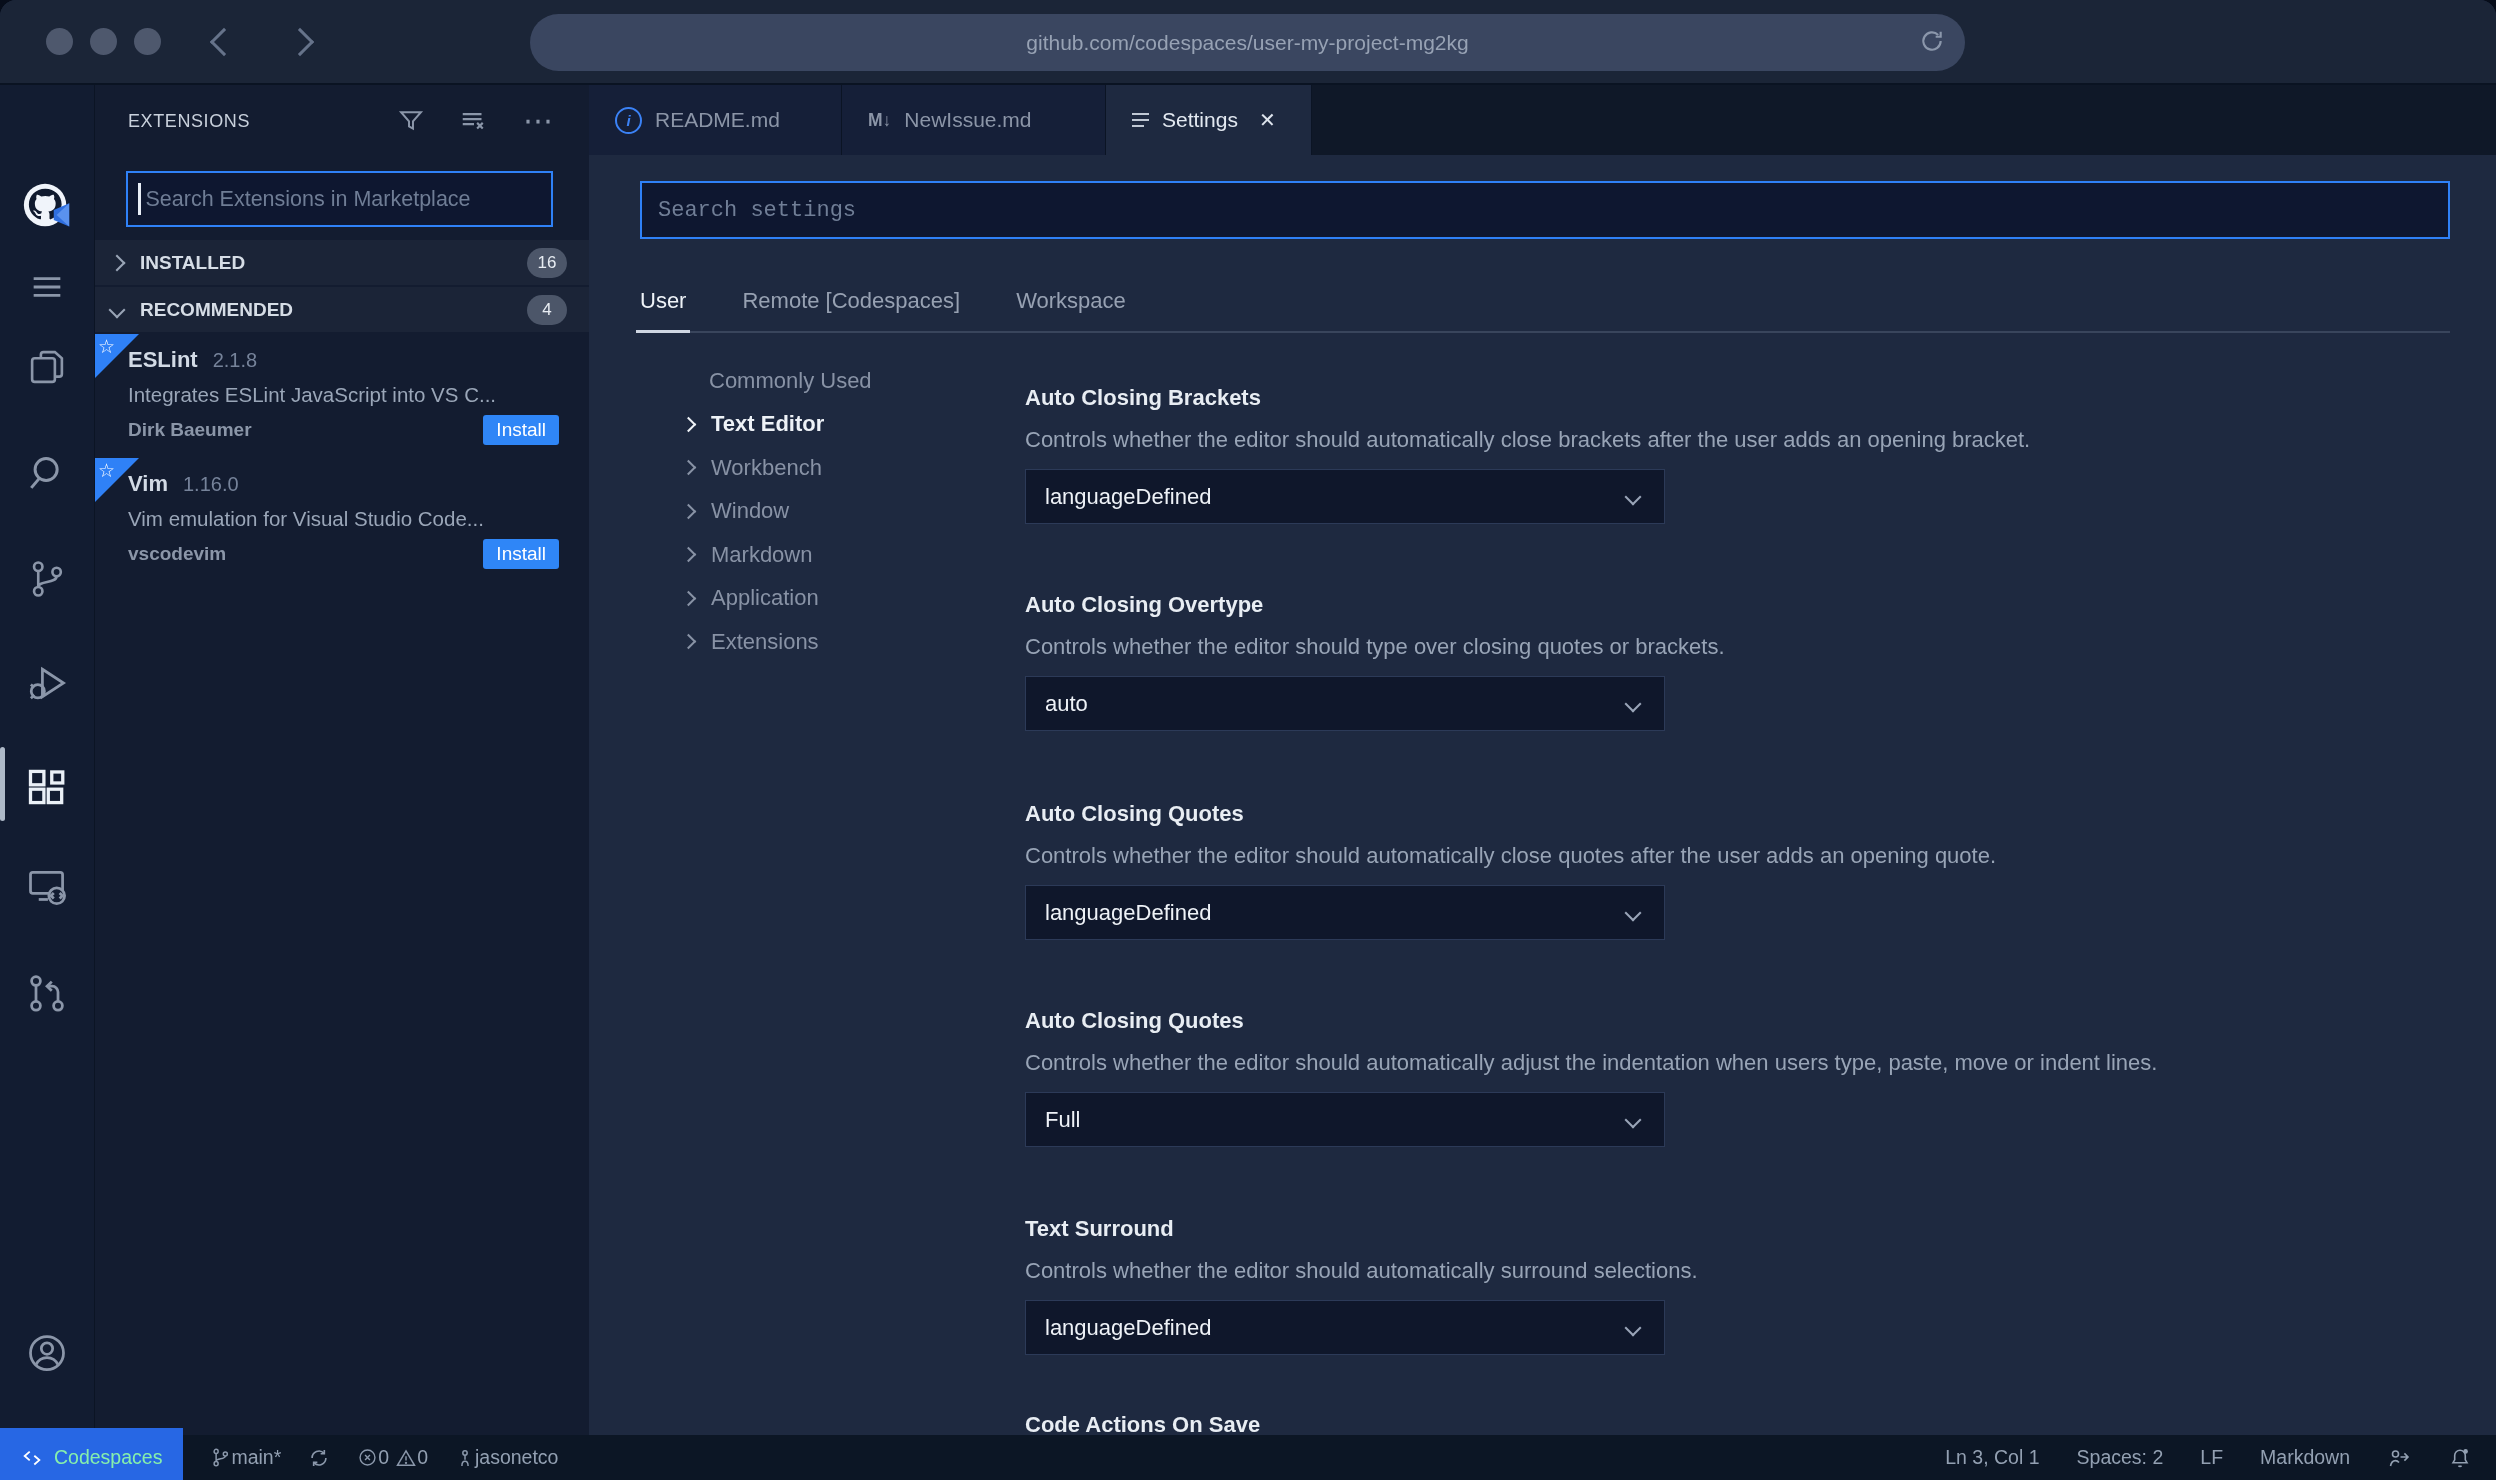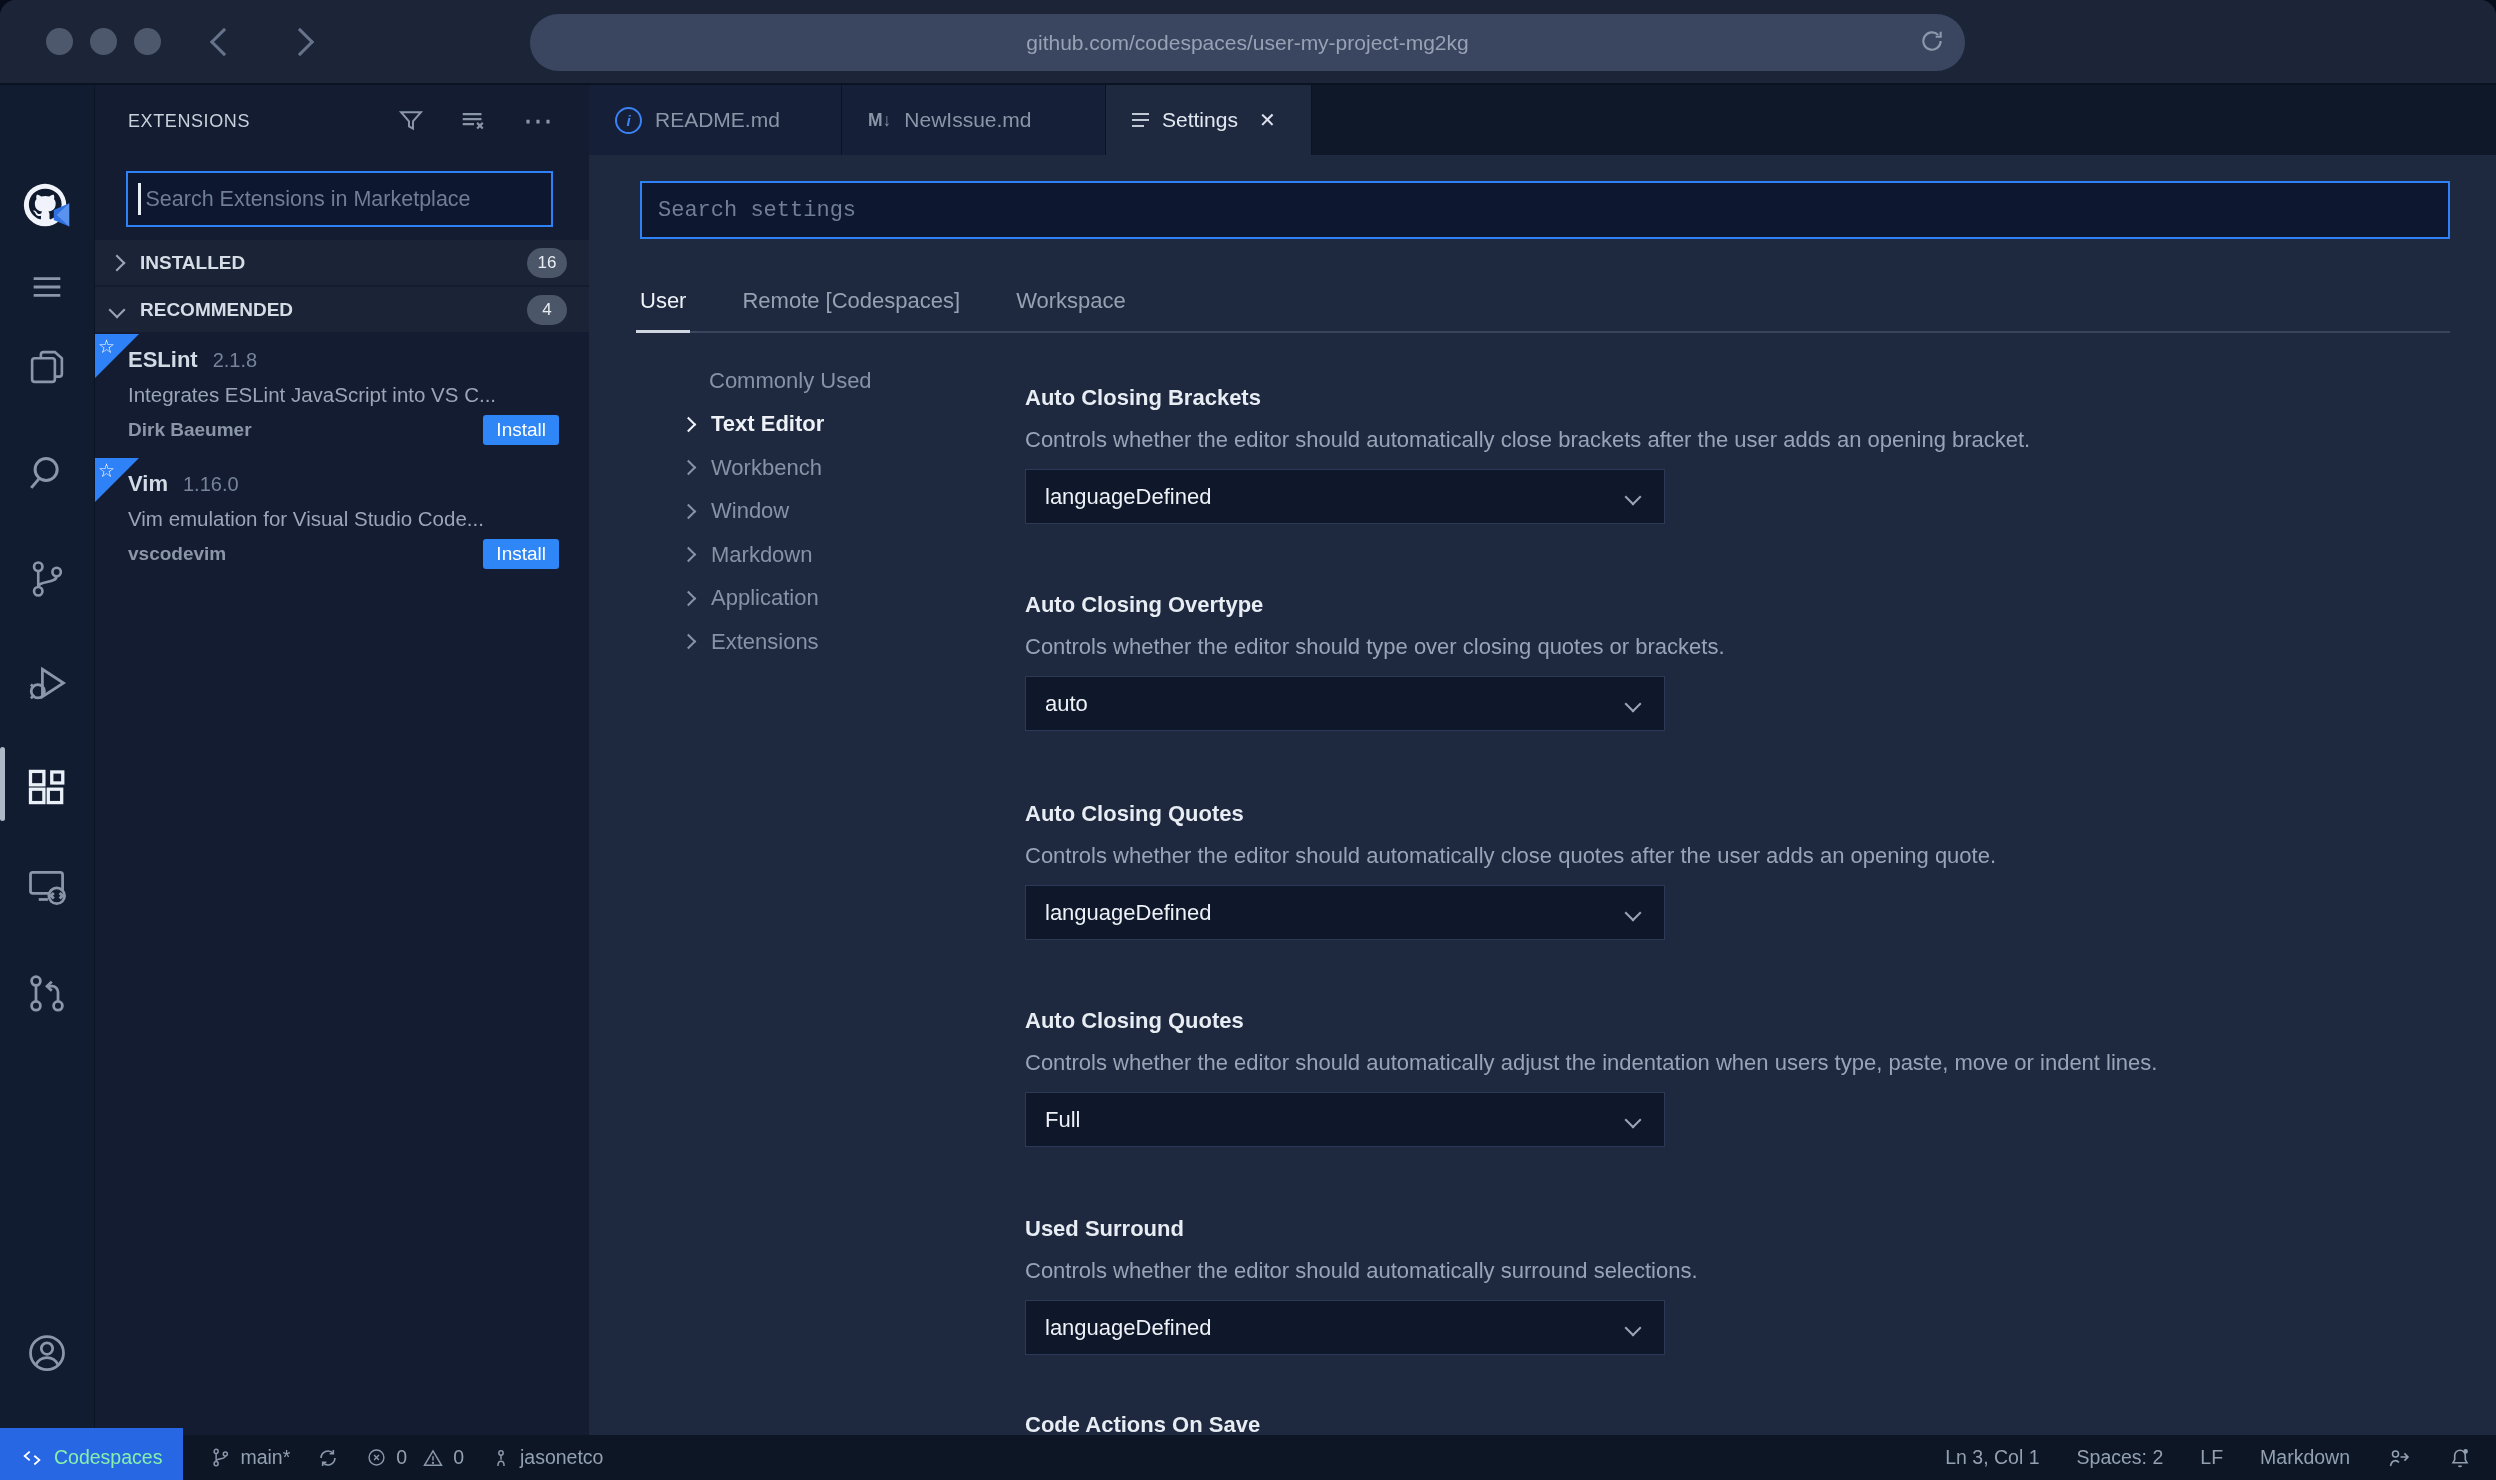--- a/index.html
+++ b/index.html
@@ -355,7 +355,7 @@
         </div>
       </div>
       <div class="setting" style="top:1061px">
-        <div class="setting-title">Used Surround</div>
+        <div class="setting-title">Text Surround</div>
         <div class="setting-desc">Controls whether the editor should automatically surround selections.</div>
         <div class="setting-select">
           <span>languageDefined</span>

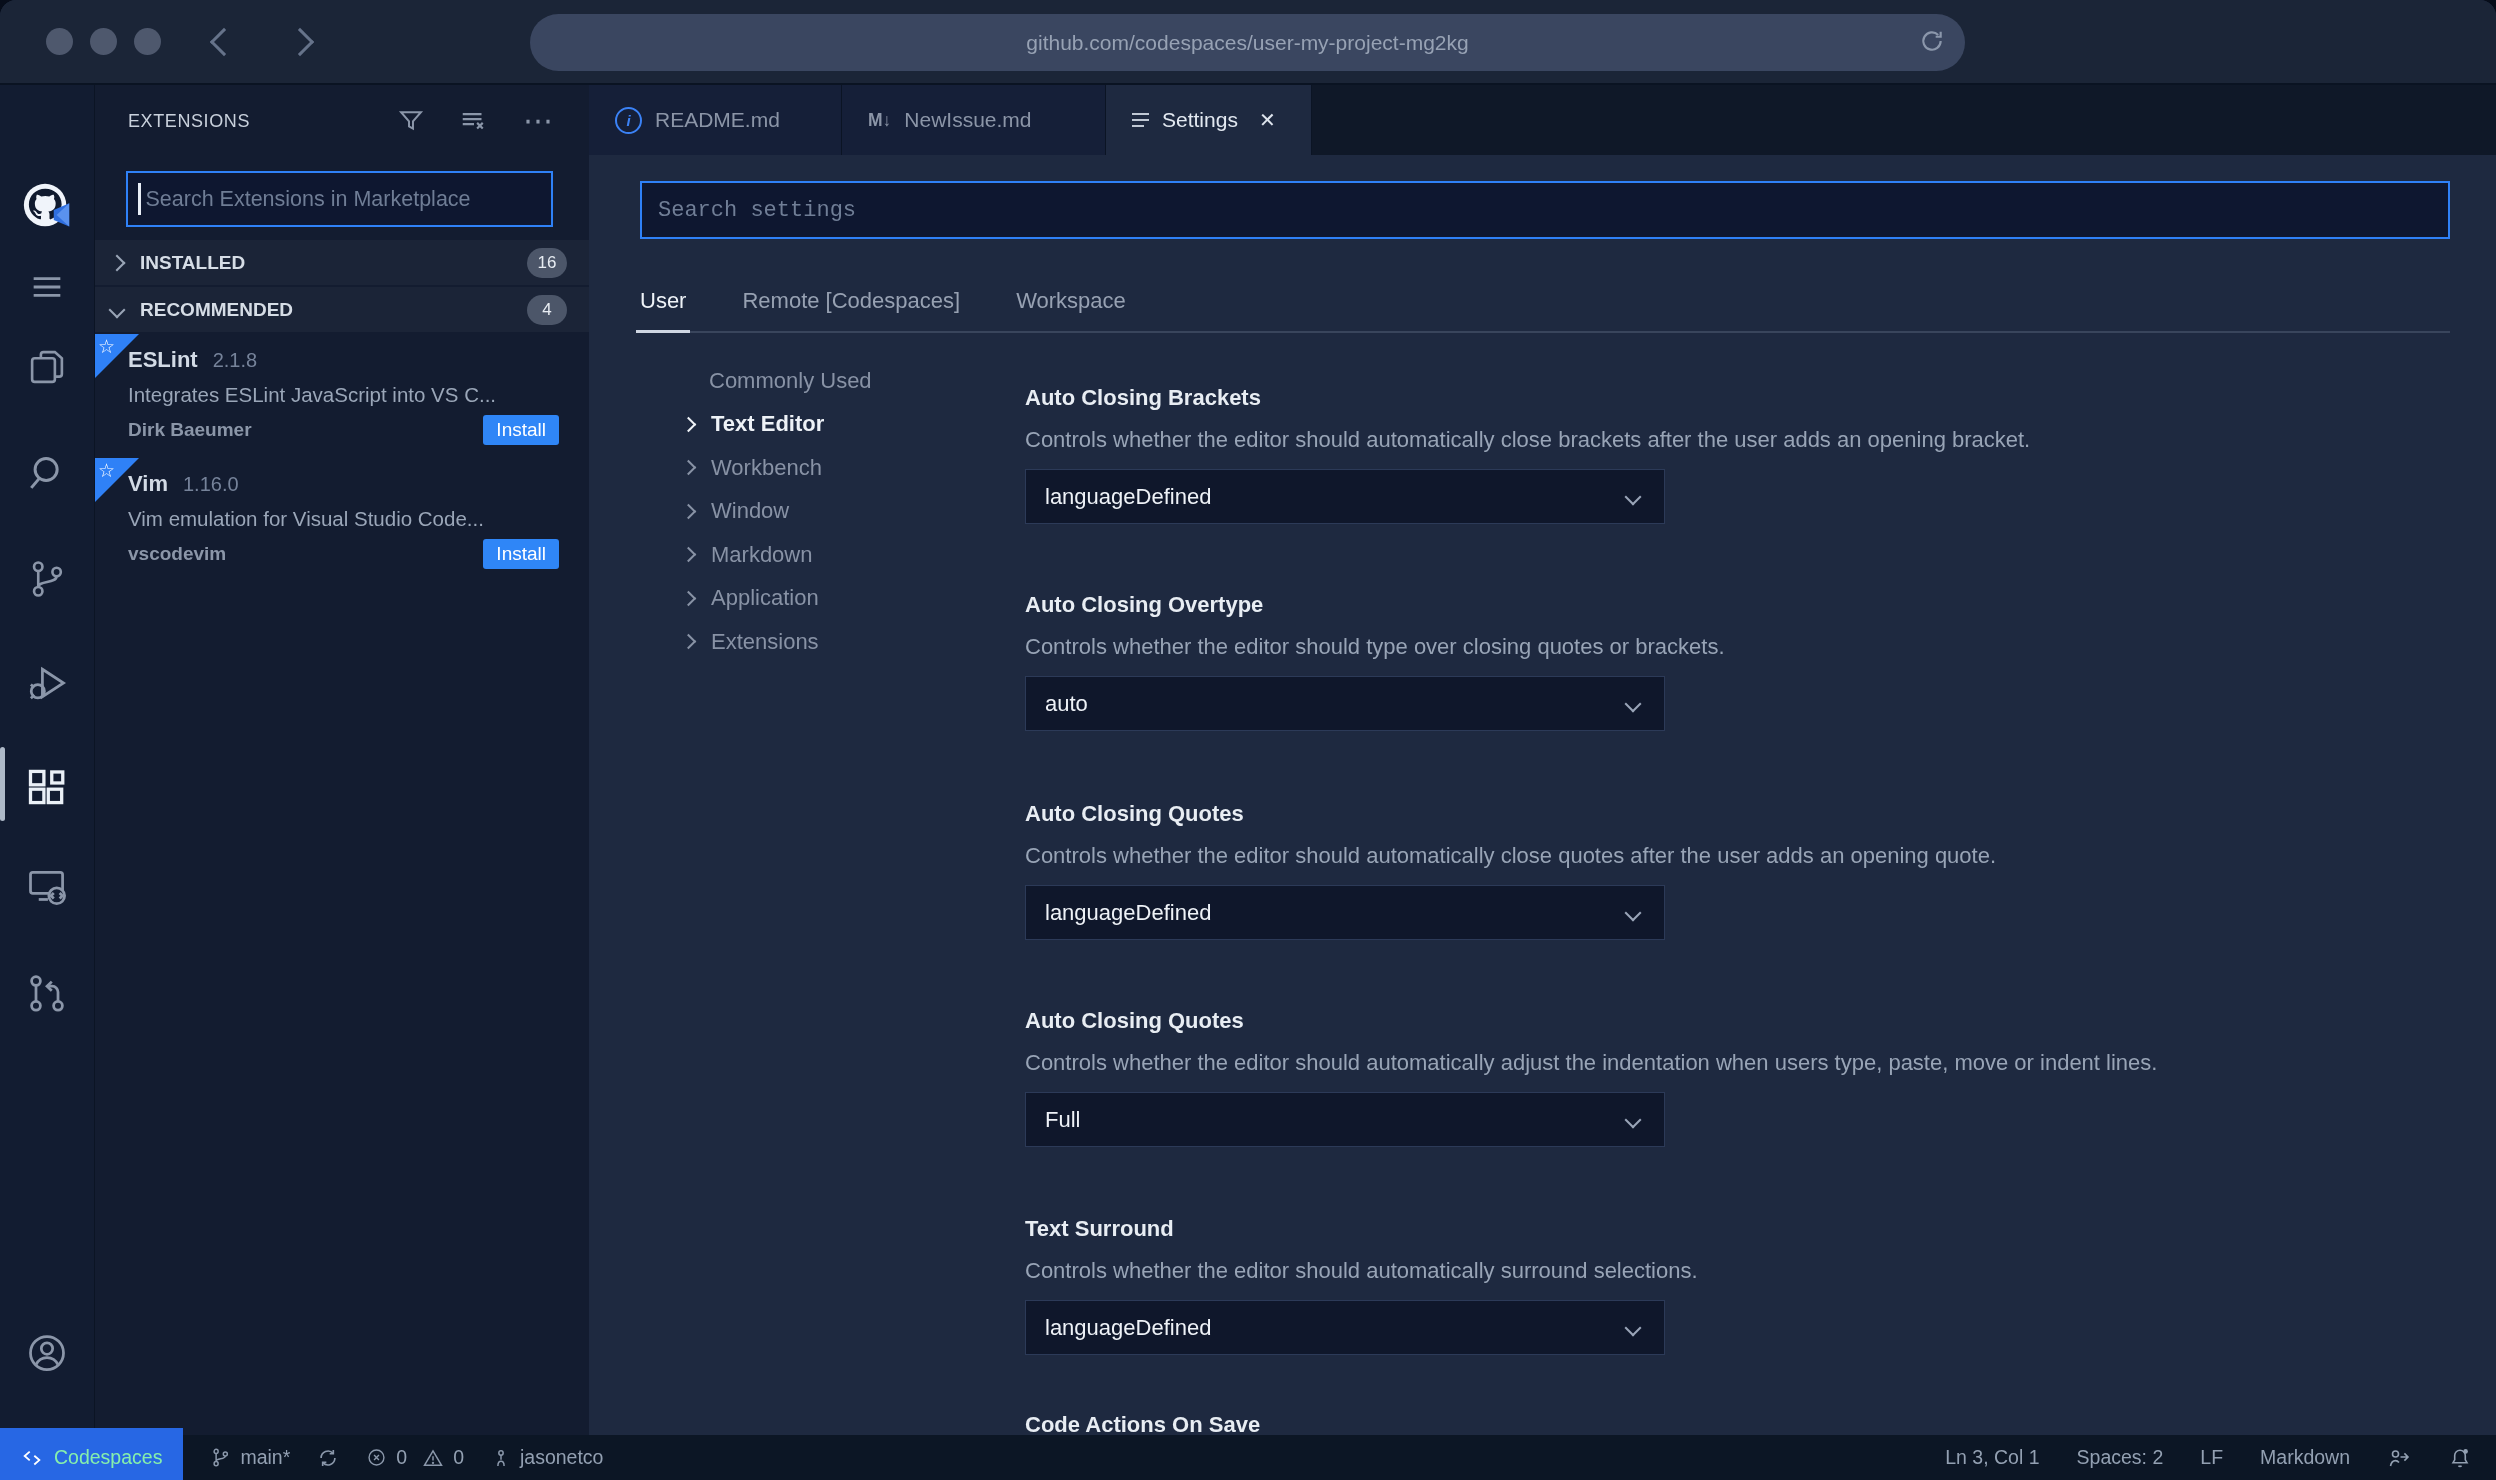--- a/index.html
+++ b/index.html
@@ -82,7 +82,7 @@
   
   .statusbar{position:absolute;left:0;right:0;bottom:0;height:45px;background:#0c1625;display:flex;align-items:center;color:#93a0b2;font-size:19.5px;}
   .sb-remote{height:100%;background:#2767e4;color:#86efac;display:flex;align-items:center;gap:11px;padding:7px 21px;}
-  .sb-group{display:flex;align-items:center;gap:9px;margin-left:27px;color:#8b98ab;}
+  .sb-group{display:flex;align-items:center;gap:0;margin-left:27px;color:#8b98ab;}
   .sb-group .lbl{color:#93a0b2;}
   .sb-right{margin-left:auto;display:flex;align-items:center;gap:37px;padding-right:24px;color:#93a0b2;}
 </style>

